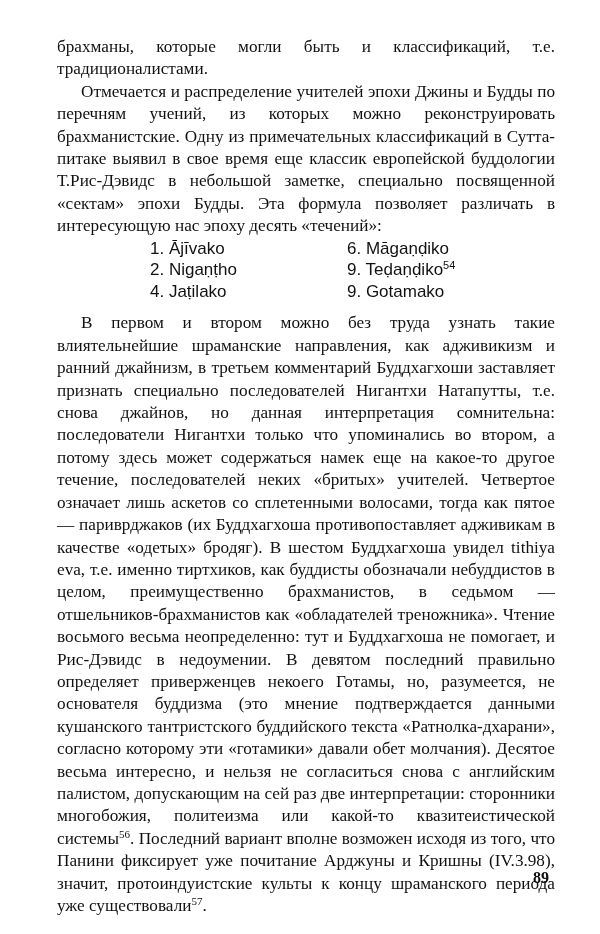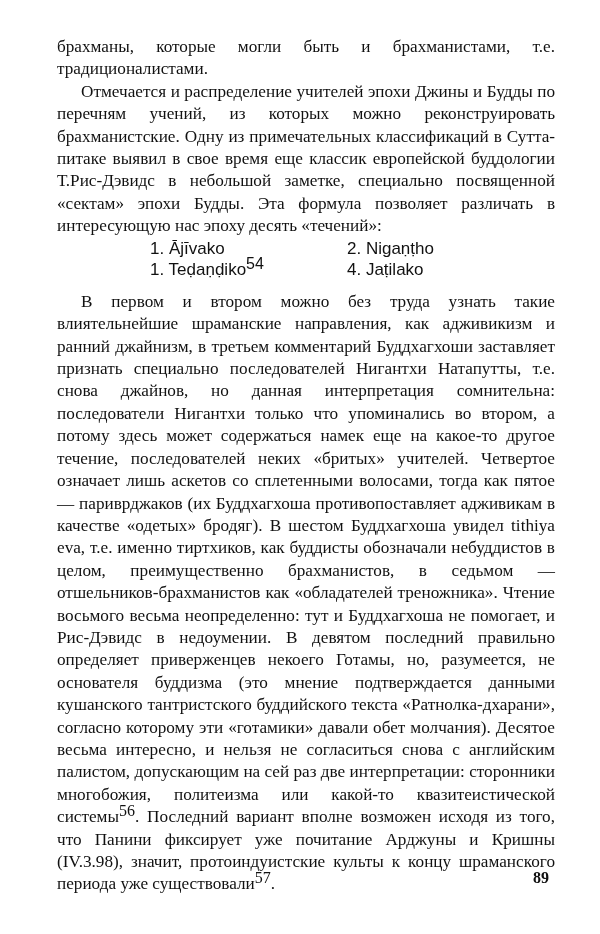--- a/index.html
+++ b/index.html
@@ -30,7 +30,7 @@
 <body>
 
 <div class="page">
-  <p>брахманы, которые могли быть и брахманистами, т.е. традиционалистами.</p>
+  <p>брахманы, которые могли быть и классификаций, т.е. традиционалистами.</p>
   <p class="indent">Отмечается и распределение учителей эпохи Джины и Будды по перечням учений, из которых можно реконструировать брахманистские. Одну из примечательных классификаций в Сутта-питаке выявил в свое время еще классик европейской буддологии Т.Рис-Дэвидс в небольшой заметке, специально посвященной «сектам» эпохи Будды. Эта формула позволяет различать в интересующую нас эпоху десять «течений»:</p>
 
   <div class="list">

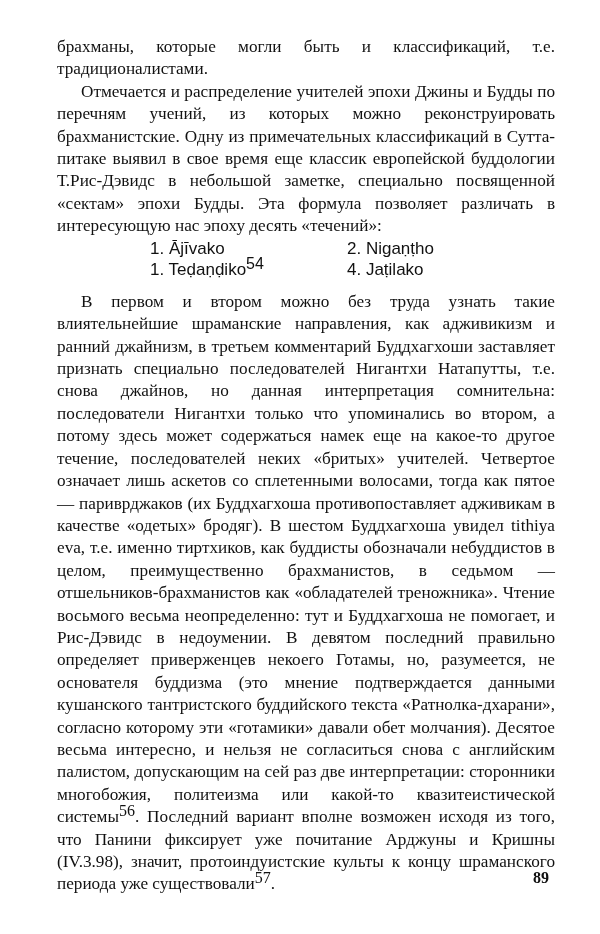--- a/index.html
+++ b/index.html
@@ -35,6 +35,7 @@
 
   <div class="list">
     <div class="item"><span>1. Ājīvako</span></div>
+    <div class="item"><span>6. Māgaṇḍiko</span></div>
     <div class="item"><span>2. Nigaṇṭho</span></div>
     <div class="item"><span>1. Teḍaṇḍiko</span><sup>54</sup></div>
     <div class="item"><span>4. Jaṭilako</span></div>

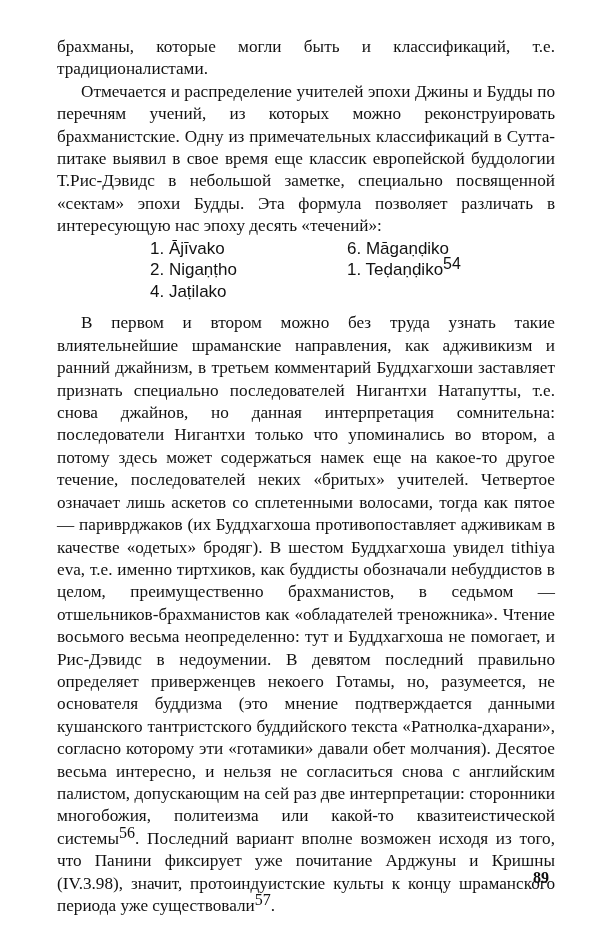--- a/index.html
+++ b/index.html
@@ -37,7 +37,7 @@
     <div class="item"><span>1. Ājīvako</span></div>
     <div class="item"><span>6. Māgaṇḍiko</span></div>
     <div class="item"><span>2. Nigaṇṭho</span></div>
-    <div class="item"><span>1. Teḍaṇḍiko</span><sup>54</sup></div>
+    <div class="item"><span>9. Teḍaṇḍiko</span><sup>54</sup></div>
     <div class="item"><span>4. Jaṭilako</span></div>
   </div>
 

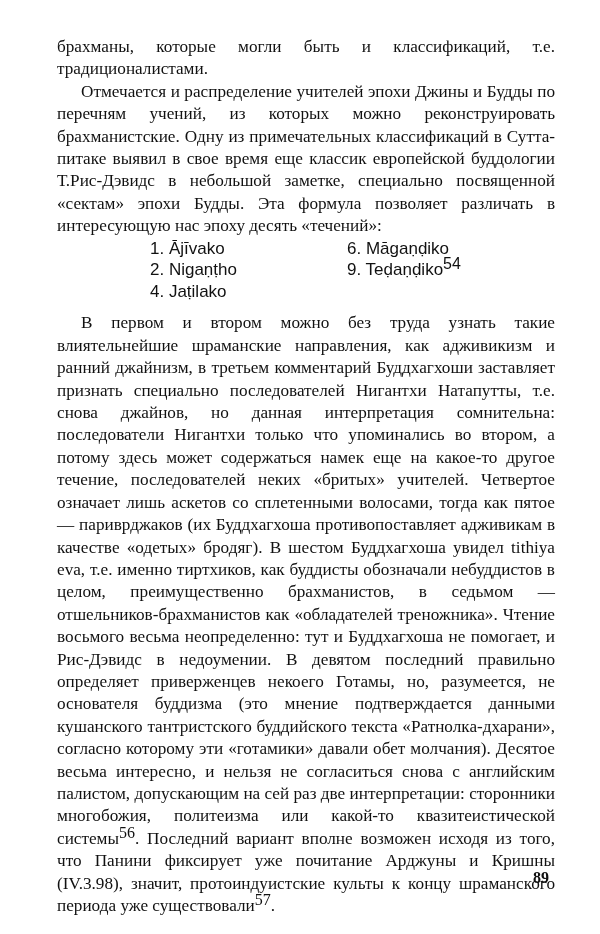--- a/index.html
+++ b/index.html
@@ -19,7 +19,7 @@
       font-size: 17px; line-height: 21.6px; text-align: left;
     }
     .list .item { white-space: nowrap; }
-    sup { font-size: 16px; line-height: 0; vertical-align: 6px; }
+    sup { font-size: 11px; line-height: 0; vertical-align: 6px; }
     .page-number {
       position: absolute; left: 533px; top: 869px;
       font-family: "Liberation Serif", "DejaVu Serif", serif;

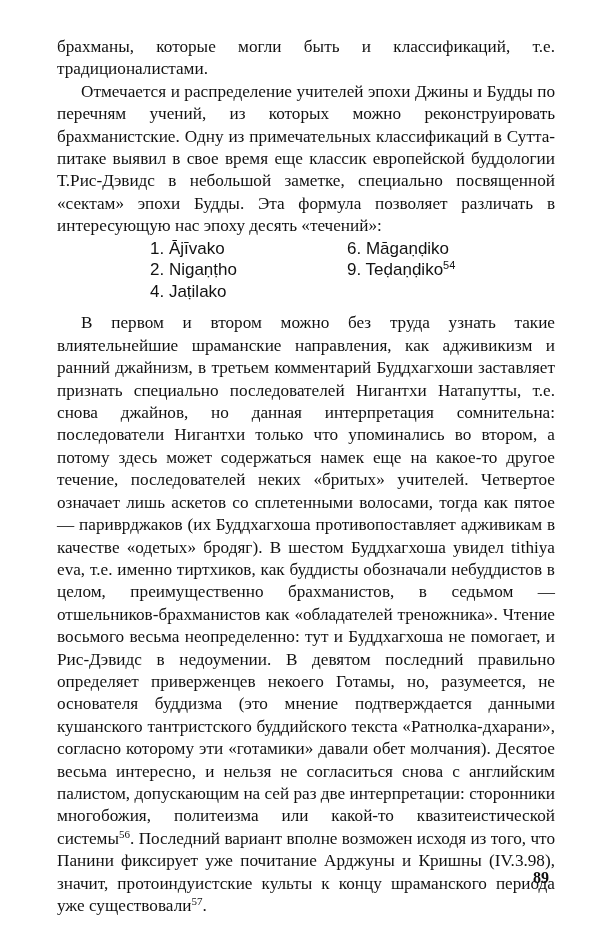--- a/index.html
+++ b/index.html
@@ -39,6 +39,7 @@
     <div class="item"><span>2. Nigaṇṭho</span></div>
     <div class="item"><span>9. Teḍaṇḍiko</span><sup>54</sup></div>
     <div class="item"><span>4. Jaṭilako</span></div>
+    <div class="item"><span>9. Gotamako</span></div>
   </div>
 
   <p class="indent"><span>В первом и втором можно без труда узнать такие влиятельнейшие шраманские направления, как адживикизм и ранний джайнизм, в третьем комментарий Буддхагхоши заставляет признать специально последователей Нигантхи Натапутты, т.е. снова джайнов, но данная интерпретация сомнительна: последователи Нигантхи только что упоминались во втором, а потому здесь может содержаться намек еще на какое-то другое течение, последователей неких «бритых» учителей. Четвертое означает лишь аскетов со сплетенными волосами, тогда как пятое — париврджаков (их Буддхагхоша противопоставляет адживикам в качестве «одетых» бродяг). В шестом Буддхагхоша увидел tithiya eva, т.е. именно тиртхиков, как буддисты обозначали небуддистов в целом, преимущественно брахманистов, в седьмом — отшельников-брахманистов как «обладателей треножника». Чтение восьмого весьма неопределенно: тут и Буддхагхоша не помогает, и Рис-Дэвидс в недоумении. В девятом последний правильно определяет приверженцев некоего Готамы, но, разумеется, не основателя буддизма (это мнение подтверждается данными кушанского тантристского буддийского текста «Ратнолка-дхарани», согласно которому эти «готамики» давали обет молчания). Десятое весьма интересно, и нельзя не согласиться снова с английским палистом, допускающим на сей раз две интерпретации: сторонники многобожия, политеизма или какой-то квазитеистической системы</span><sup>56</sup><span>. Последний вариант вполне возможен исходя из того, что Панини фиксирует уже почитание Арджуны и Кришны (IV.3.98), значит, протоиндуистские культы к концу шраманского периода уже существовали</span><sup>57</sup><span>.</span></p>

